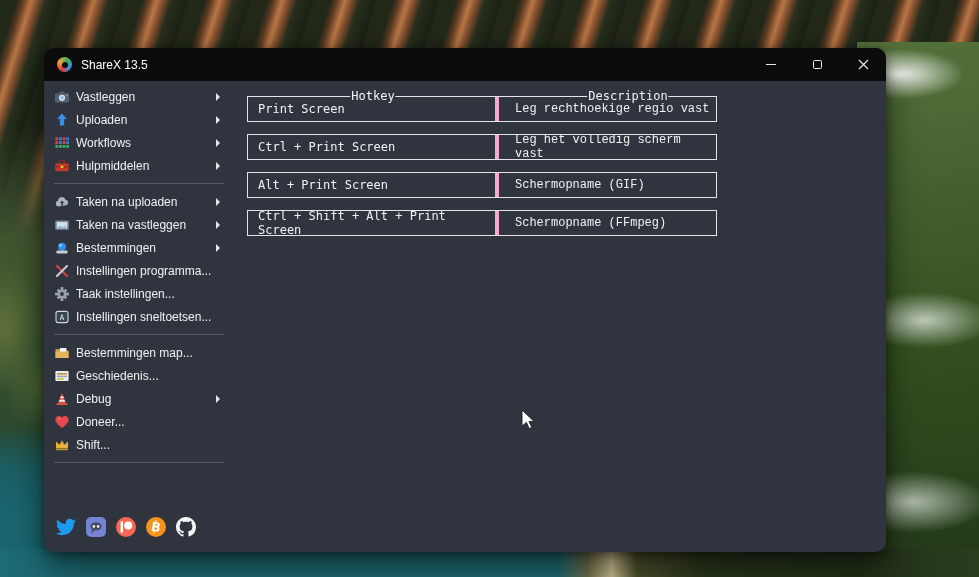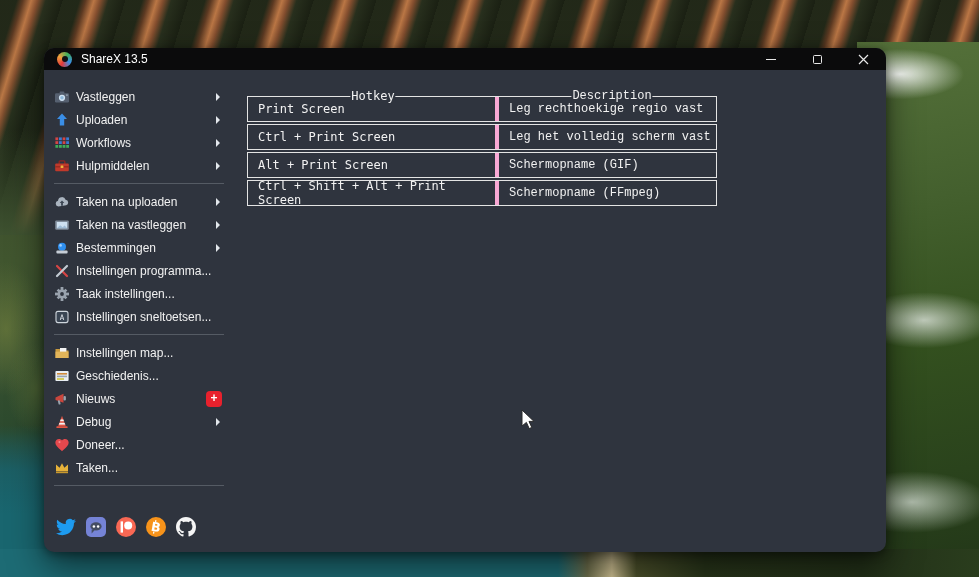--- a/index.html
+++ b/index.html
@@ -37,7 +37,7 @@
   .window { position:absolute; left:44px; top:48px; width:842px; height:504px;
     border-radius:10px; background:#2f343e;
     box-shadow:0 14px 34px rgba(0,0,0,.55), 0 2px 10px rgba(0,0,0,.4); }
-  .titlebar { height:22px; background:#0b0b0c; border-radius:10px 10px 0 0;
+  .titlebar { height:33px; background:#0b0b0c; border-radius:10px 10px 0 0;
     display:flex; align-items:center; }
   .tb-logo { width:15px; height:15px; margin-left:13px; border-radius:50%; flex:none;
     background:conic-gradient(from 210deg,#e5393a,#f0a23c,#3fae5a,#3a8ee6,#e5393a); position:relative; }

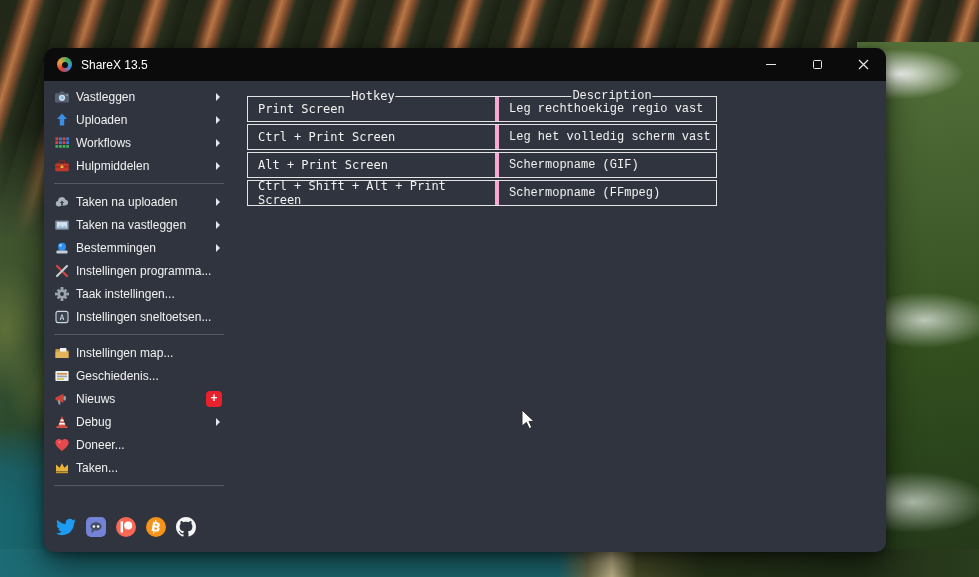--- a/index.html
+++ b/index.html
@@ -67,7 +67,7 @@
   
   .hk-table { position:absolute; left:203px; top:15px; width:470px;
     font-family:"DejaVu Sans Mono", monospace; font-size:12px; color:#f2f2f2; }
-  .hk-row { position:relative; display:flex; height:26px; border:1px solid #e4e4e4; margin-bottom:2px; }
+  .hk-row { position:relative; display:flex; height:26px; border:1px solid #e4e4e4; margin-bottom:12px;gap:6px; }
   .hk-c1 { width:251px; border-right:4px solid #f9a8d4; display:flex; align-items:center; padding-left:10px; }
   .hk-c2 { flex:1; display:flex; align-items:center; padding-left:10px;font-family:Liberation Mono, monospace; }
   .hk-legend { position:absolute; top:-7px; background:#2f343e; padding:0 1px; line-height:13px; }

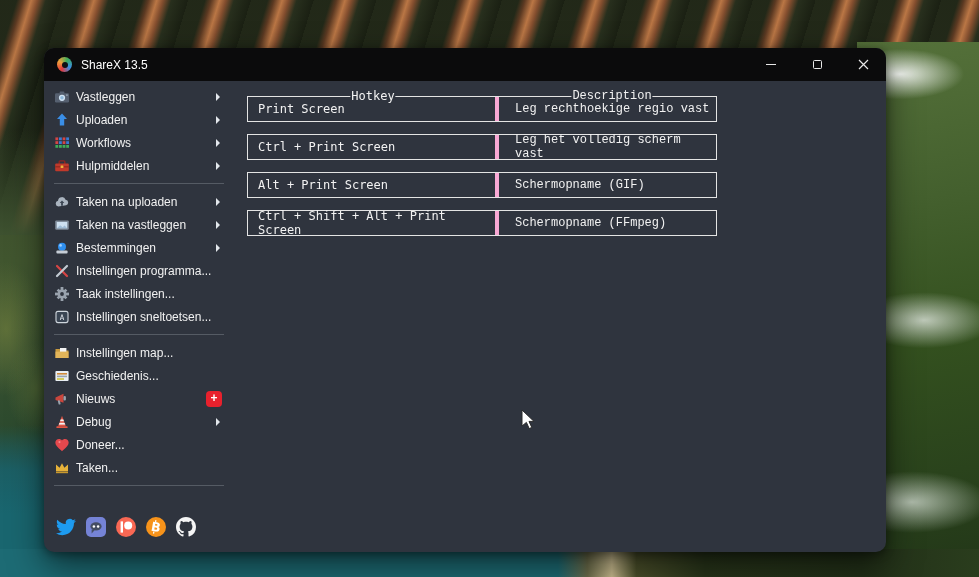--- a/index.html
+++ b/index.html
@@ -72,7 +72,7 @@
   .hk-c2 { flex:1; display:flex; align-items:center; padding-left:10px;font-family:Liberation Mono, monospace; }
   .hk-legend { position:absolute; top:-7px; background:#2f343e; padding:0 1px; line-height:13px; }
   .hk-legend-1 { left:125px; transform:translateX(-50%); }
-  .hk-legend-2 { left:364px; transform:translateX(-50%);font-family:Liberation Mono, monospace; }
+  .hk-legend-2 { left:380px; transform:translateX(-50%); }
 
   .cursor { position:absolute; left:521px; top:409px; z-index:30; }
 </style>

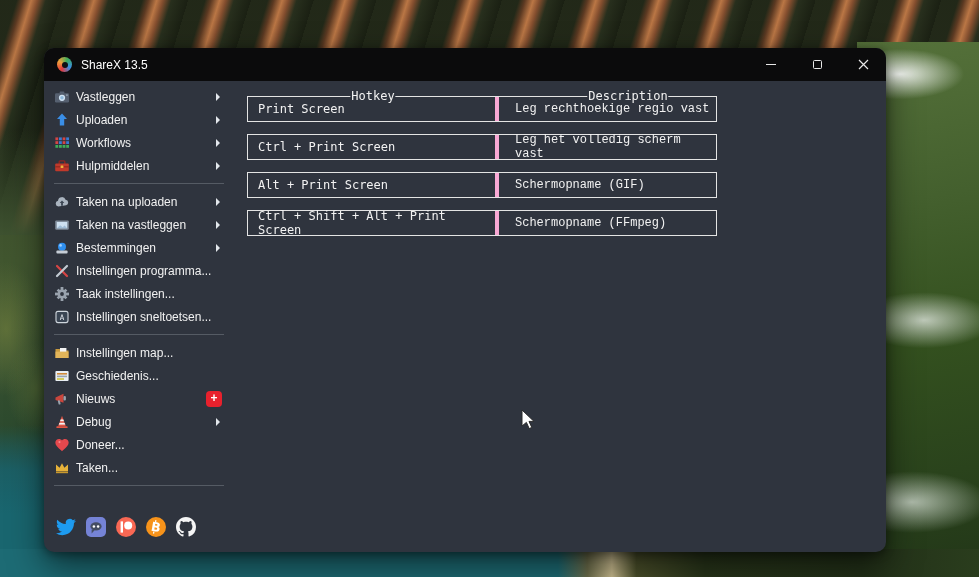--- a/index.html
+++ b/index.html
@@ -252,7 +252,7 @@
                 <path d="M1.5 6.6 h13 v6.4 h-13 z" fill="#e2b55a"></path>
               </svg>
           </span>
-          <span class="sb-label">Instellingen map...</span>
+          <span class="sb-label">Bestemmingen map...</span>
         </div>
         <div class="sb-item">
           <span class="sb-ic">

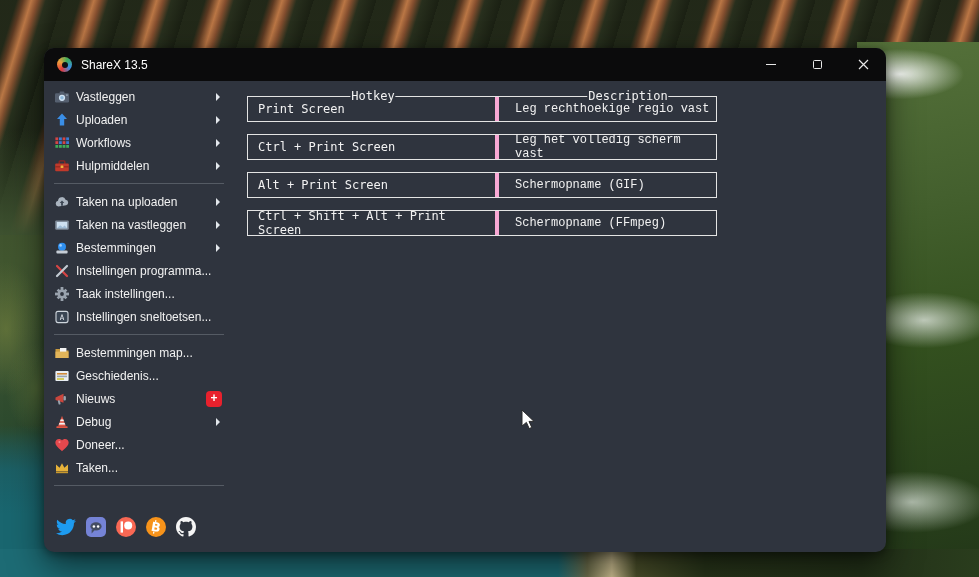--- a/index.html
+++ b/index.html
@@ -268,18 +268,6 @@
         <div class="sb-item">
           <span class="sb-ic">
             <svg width="16" height="16" viewBox="0 0 16 16">
-                <polygon points="1.5,6.5 9.5,2.8 9.5,11.8 1.5,9" fill="#c9463d"></polygon>
-                <rect x="9.5" y="5" width="2.4" height="4.6" rx="1" fill="#98a2ac"></rect>
-                <rect x="4.2" y="9.2" width="2" height="4.4" rx=".8" fill="#98a2ac" transform="rotate(-14 5.2 11.4)"></rect>
-              </svg>
-          </span>
-          <span class="sb-label">Nieuws</span>
-          <span class="sb-spring"></span>
-          <span class="sb-badge">+</span>
-        </div>
-        <div class="sb-item">
-          <span class="sb-ic">
-            <svg width="16" height="16" viewBox="0 0 16 16">
                 <defs>
                   <clipPath id="coneclip">
                     <polygon points="8,1.8 11.8,12.2 4.2,12.2"></polygon>

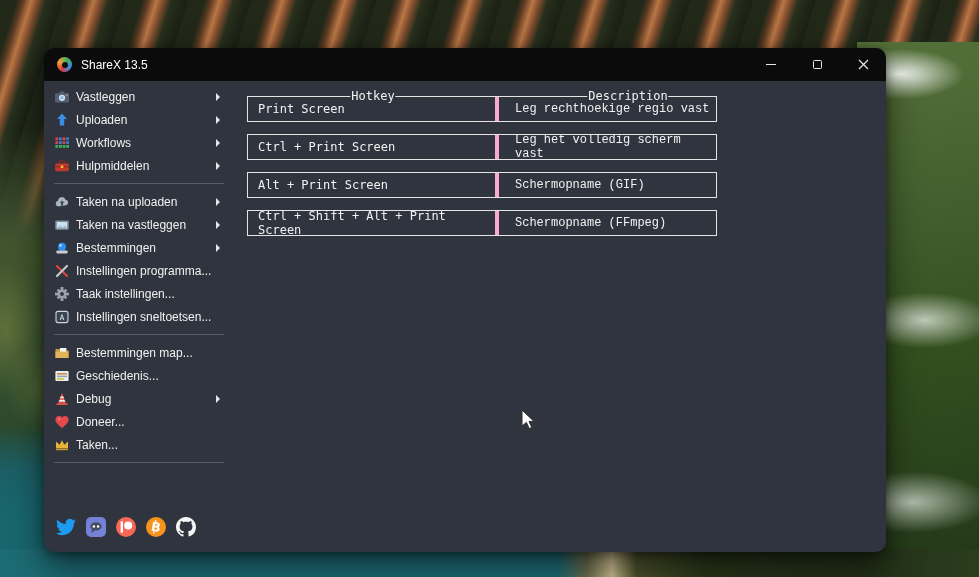--- a/index.html
+++ b/index.html
@@ -301,7 +301,7 @@
                 <rect x="2" y="11.4" width="12" height="1.8" fill="#c9992e"></rect>
               </svg>
           </span>
-          <span class="sb-label">Taken...</span>
+          <span class="sb-label">Shift...</span>
         </div>
 
         <div class="sb-sep"></div>

